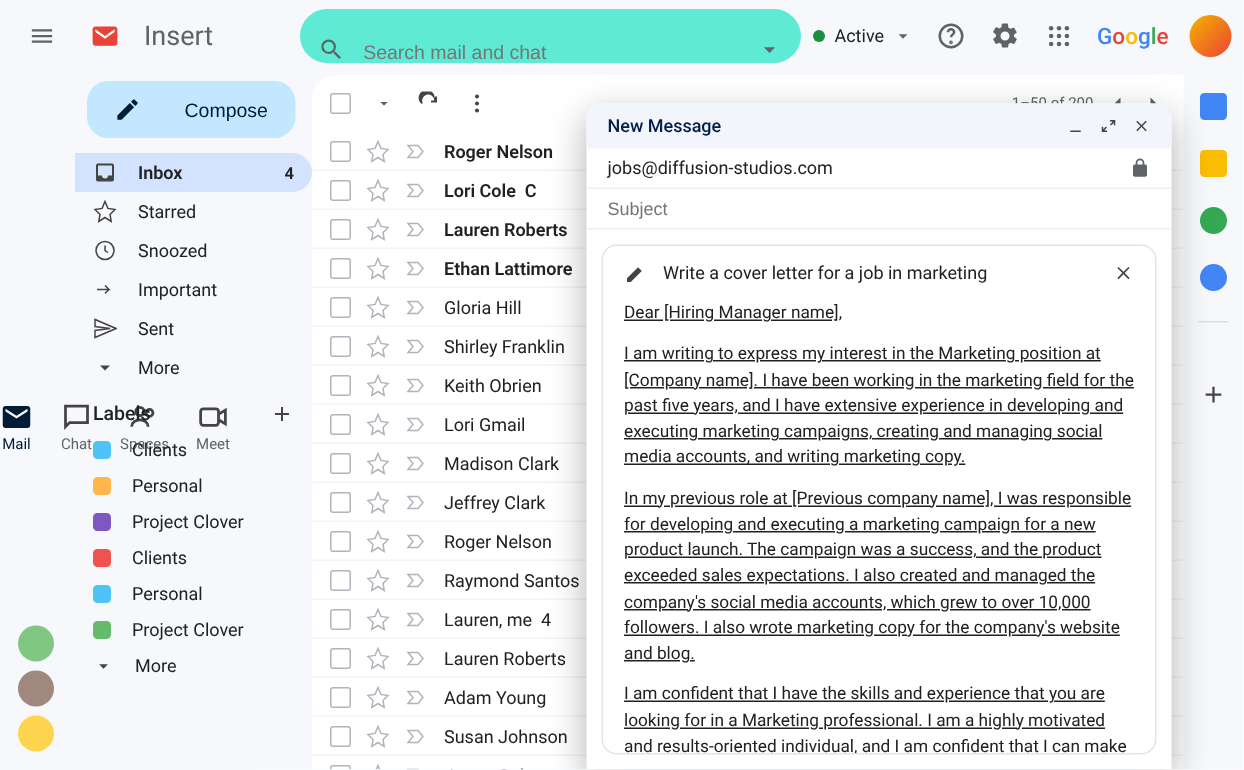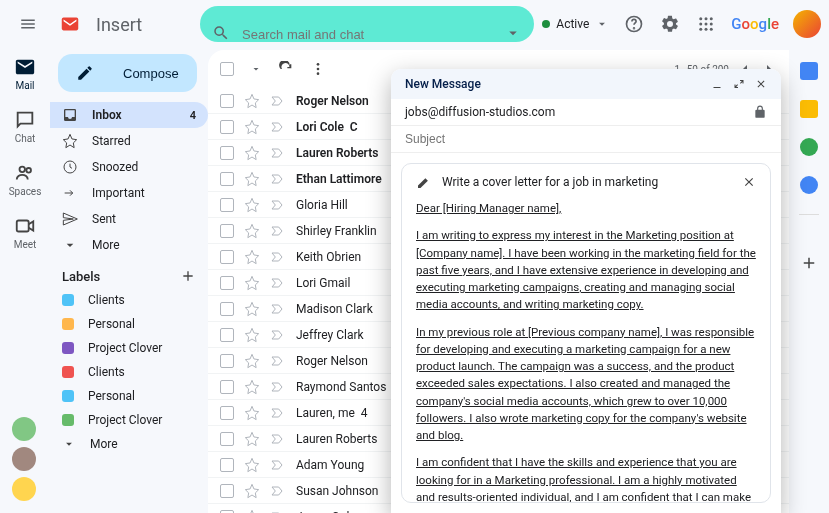--- a/index.html
+++ b/index.html
@@ -18,7 +18,7 @@
 .google-text { display: flex; font-size: 15px; font-weight: 500; }
 .avatar { width: 28px; height: 28px; border-radius: 50%; background: linear-gradient(135deg,#f4b400,#ea4335); }
 .main { display: flex; height: calc(513px - 48px); }
-.left-rail { width: 50px; display: flex; flex-direction: column; align-items: center; padding-top: 8px; gap: 18px; }
+.left-rail { width: 50px; display: flex; flex-direction: row; align-items: center; padding-top: 8px; gap: 18px; }
 .rail-item { display: flex; flex-direction: column; align-items: center; gap: 2px; font-size: 10px; color: #5f6368; cursor: pointer; }
 .rail-item.active { color: #001d35; }
 .rail-item svg { width: 22px; height: 22px; }

